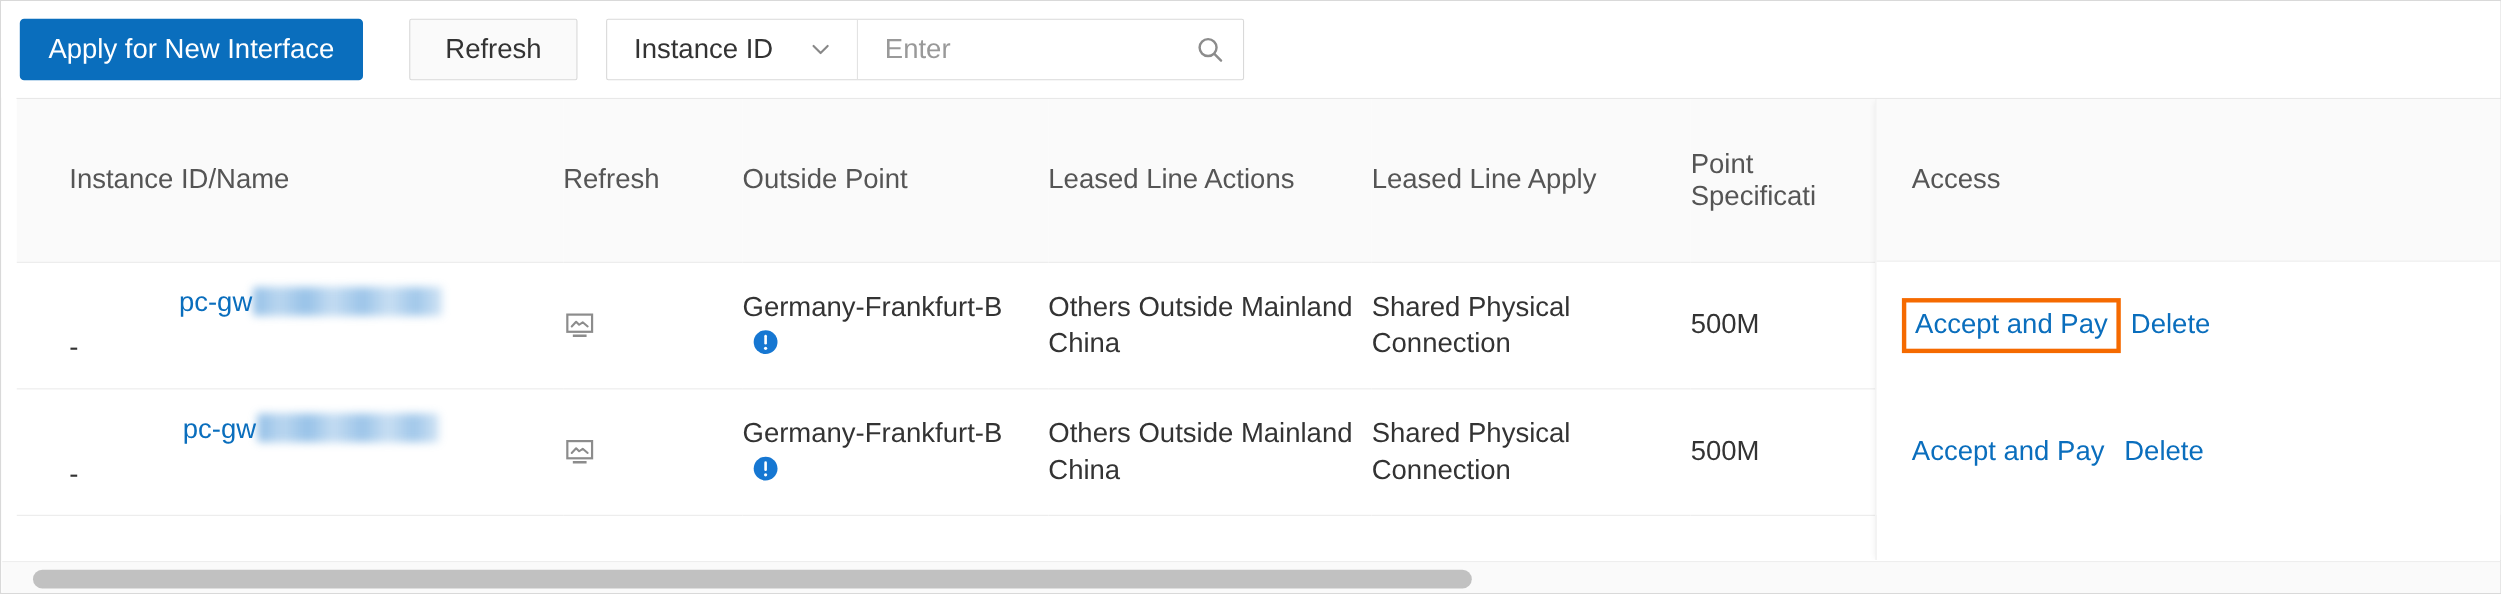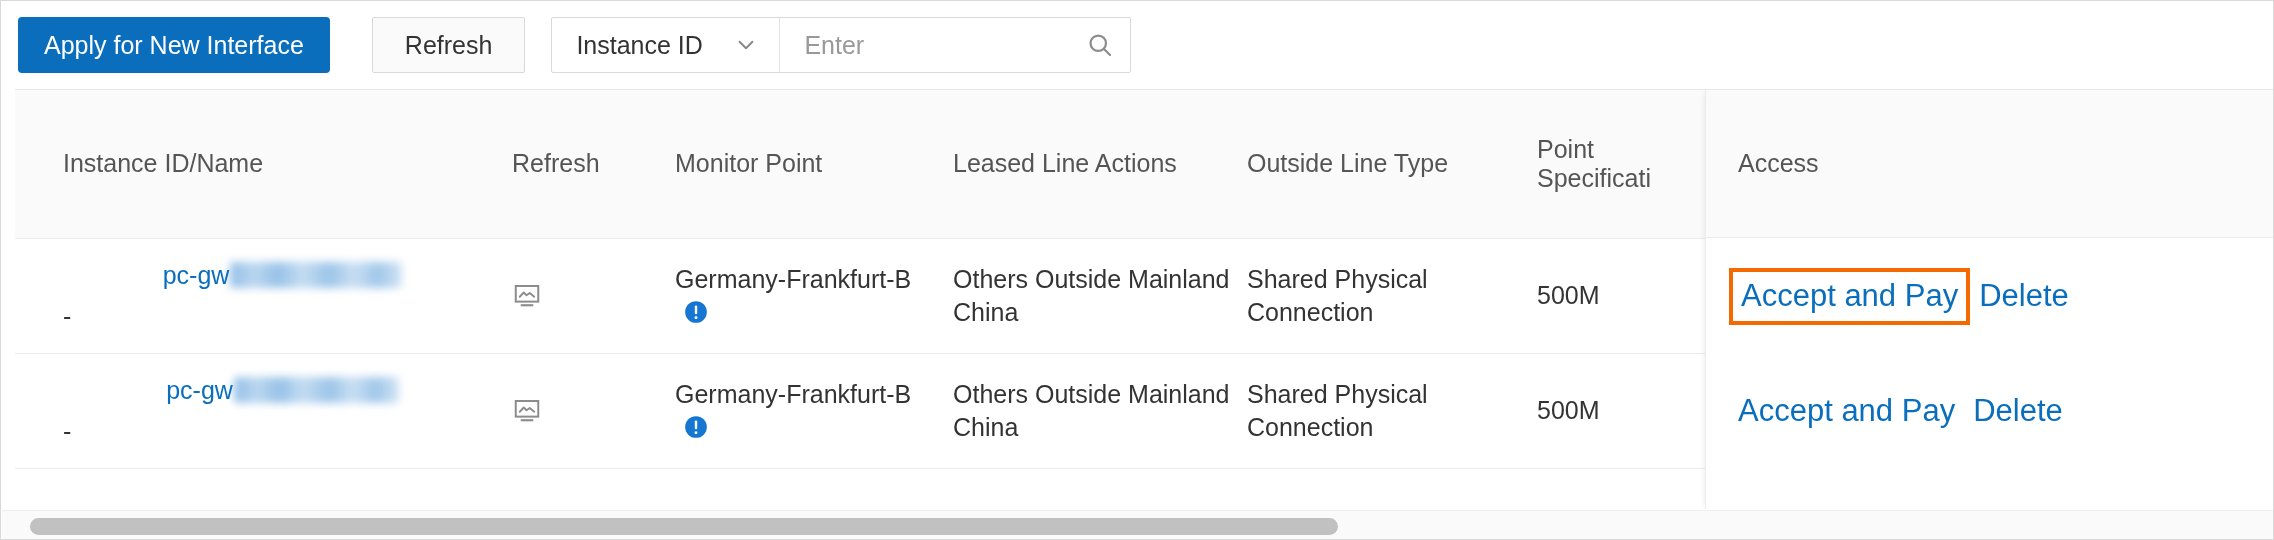--- a/index.html
+++ b/index.html
@@ -289,7 +289,7 @@
           <tr>
             <th class="c-id">Instance ID/Name</th>
             <th>Refresh</th>
-            <th>Monitor Point</th>
+            <th>Outside Point</th>
             <th>Leased Line Actions</th>
             <th>Outside Line Type</th>
             <th>Point Specificati</th>

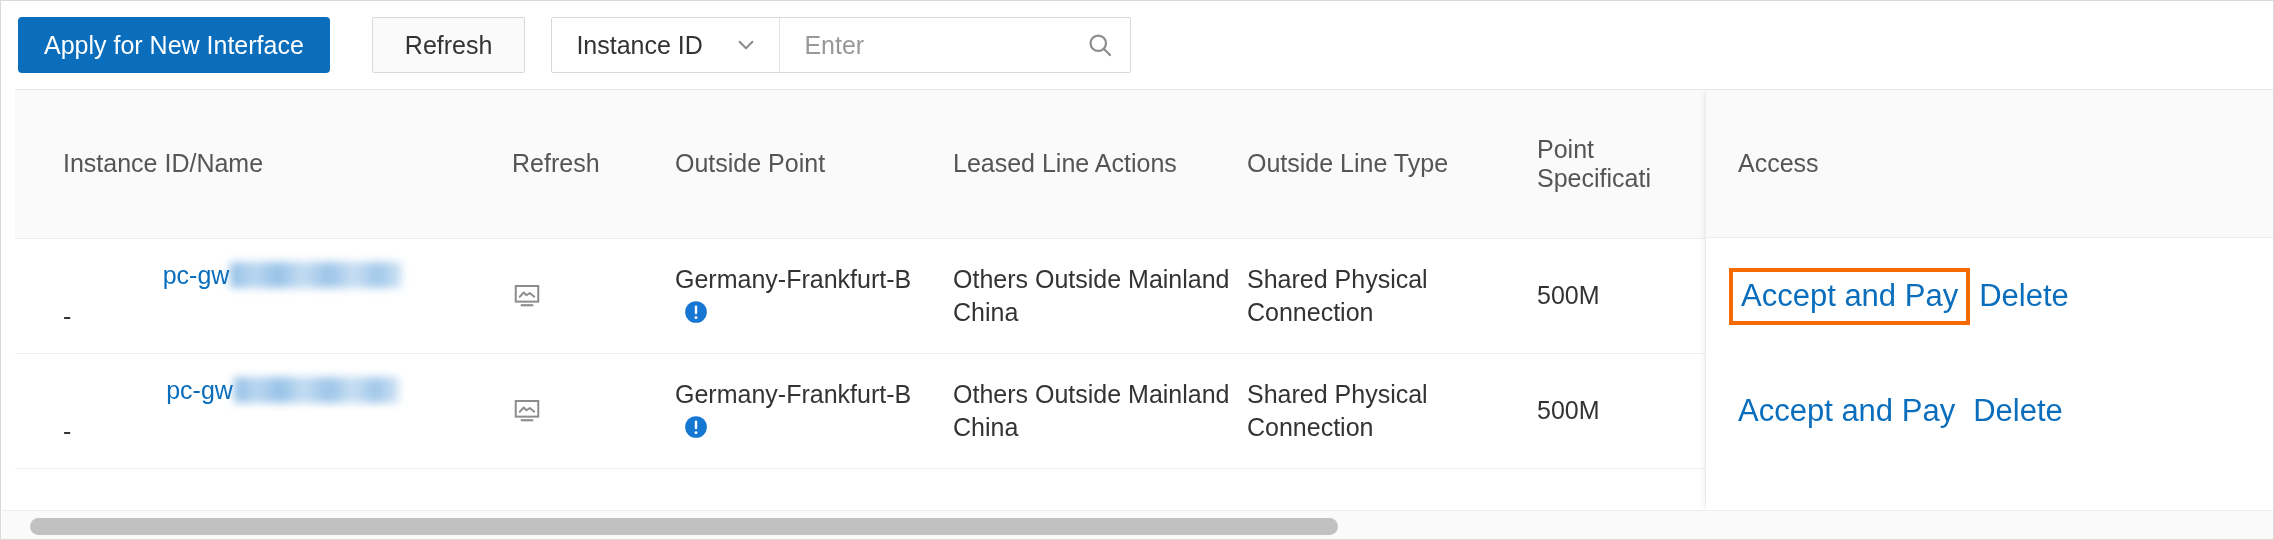--- a/index.html
+++ b/index.html
@@ -291,7 +291,7 @@
             <th>Refresh</th>
             <th>Outside Point</th>
             <th>Leased Line Actions</th>
-            <th>Outside Line Type</th>
+            <th>Leased Line Apply</th>
             <th>Point Specificati</th>
           </tr>
         </thead>

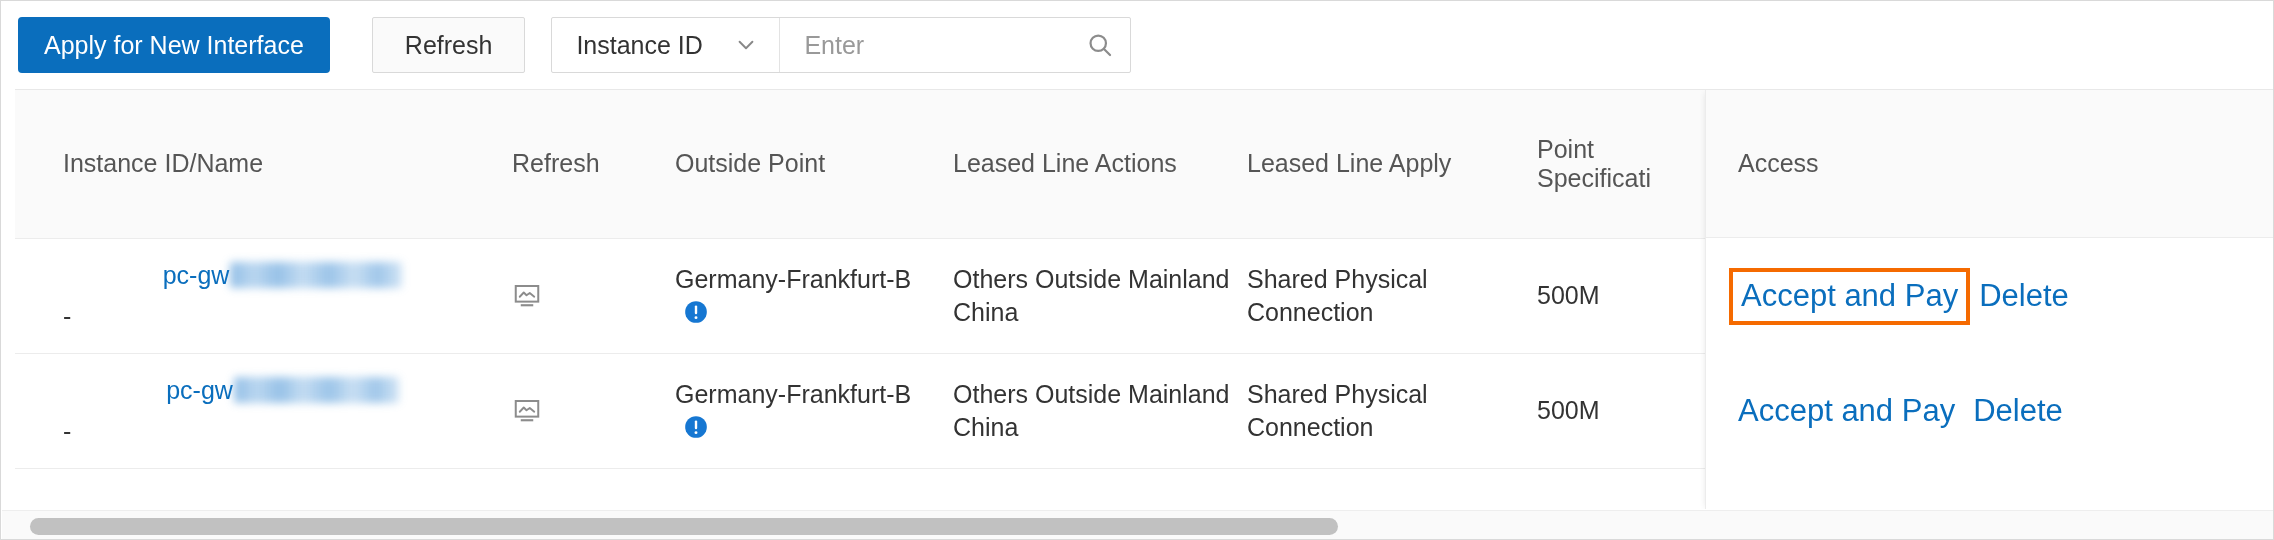--- a/index.html
+++ b/index.html
@@ -218,7 +218,7 @@
     padding-left: 32px;
     background: #ffffff;
   }
-  .act-row .link { font-size: 31px; }
+  .act-row .link { font-size: 25px; }
   .act-gap { display: inline-block; width: 18px; }
   .hl-box {
     display: inline-block;

